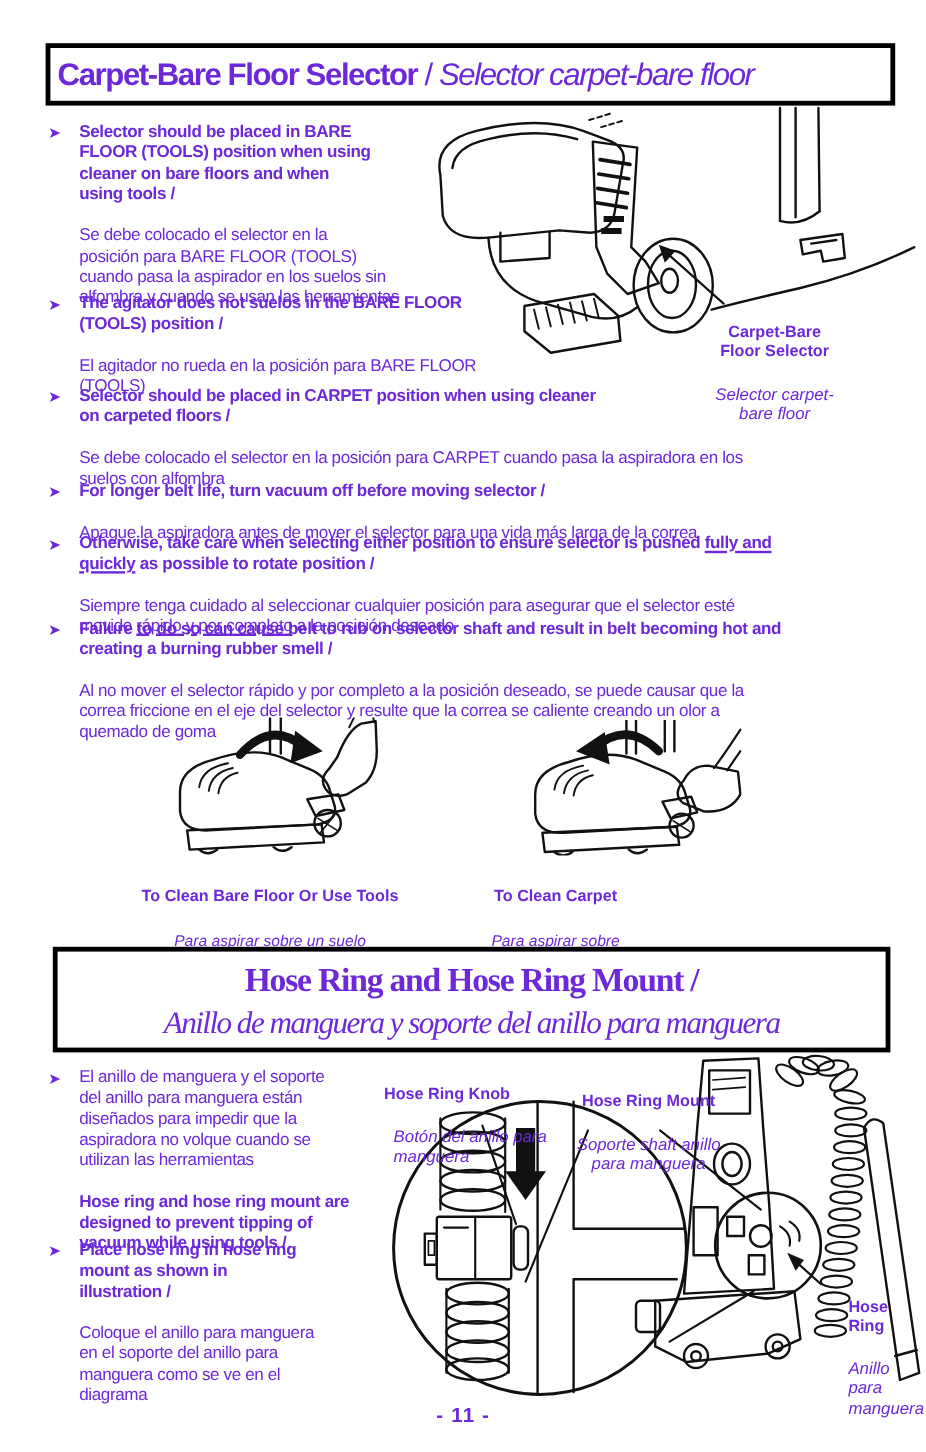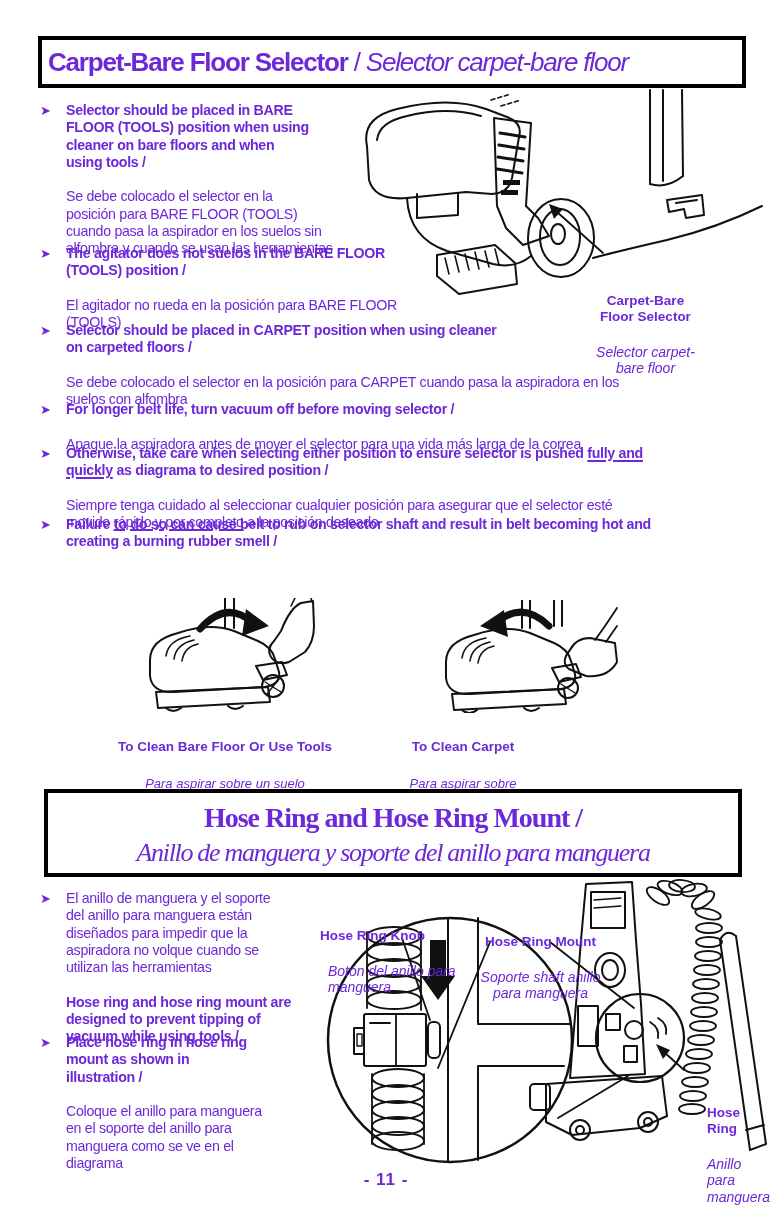--- a/index.html
+++ b/index.html
@@ -24,7 +24,7 @@
   .u{text-decoration:underline;text-decoration-thickness:1.5px;text-underline-offset:2px;}
   
   .lbl{white-space:pre-line;line-height:1.18;}
-  .lbl .en{font-weight:bold;font-size:13.5px;display:block;white-space:pre-line;margin-top:24px;}
+  .lbl .en{font-weight:bold;font-size:13.5px;display:block;white-space:pre-line;}
   .lbl .es{font-style:italic;font-size:14px;display:block;white-space:pre-line;}
   .cap{text-align:center;white-space:pre-line;line-height:1.25;}
   .cap .en{font-weight:bold;font-size:13.5px;display:block;}

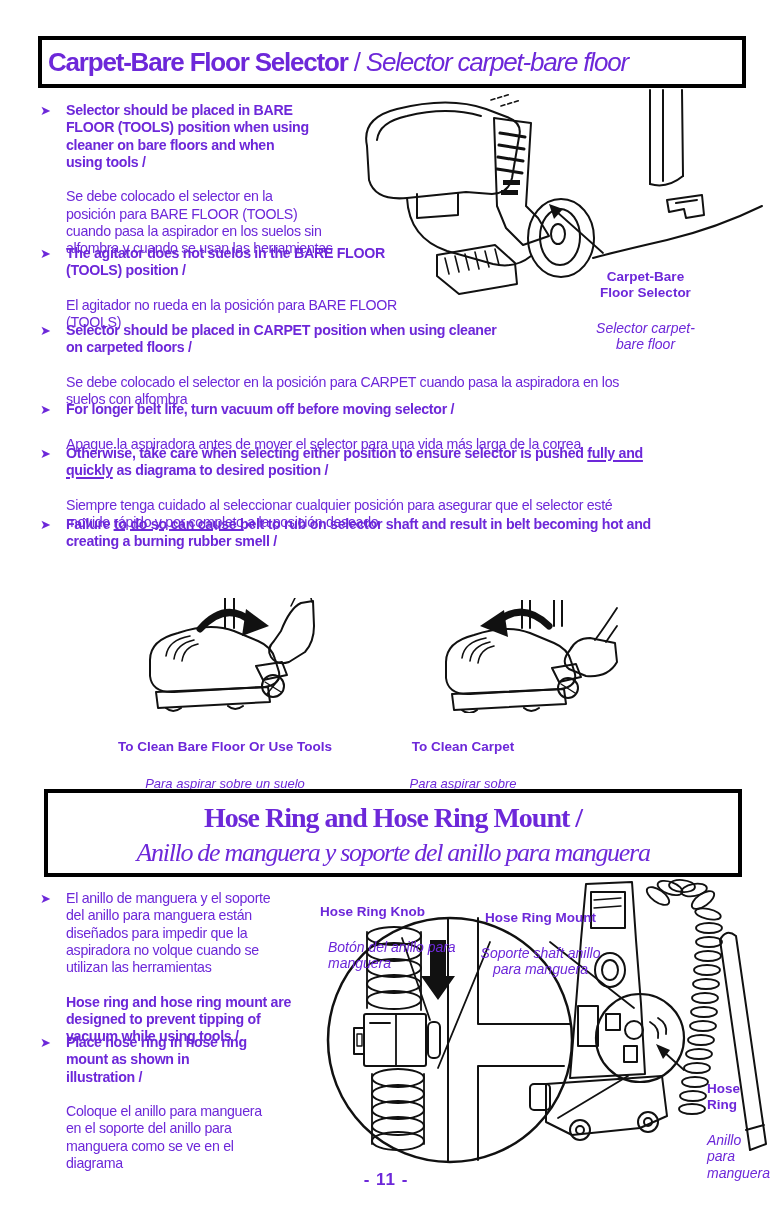--- a/index.html
+++ b/index.html
@@ -108,7 +108,7 @@
   <div class="abs bullet" style="left:40px;top:445px;width:712px">
     <span class="arr">➤</span>
     <div class="bt"><div><span class="en">Otherwise, take care when selecting either position to ensure selector is pushed </span><span class="en u">fully and
-quickly</span><span class="en"> as diagrama to desired position /</span></div>
+quickly</span><span class="en"> as possible to rotate position /</span></div>
     <div><span class="es">Siempre tenga cuidado al seleccionar cualquier posición para asegurar que el selector esté
 movido </span><span class="es u">rápido y por completo</span><span class="es"> a la posición deseado</span></div></div>
   </div>

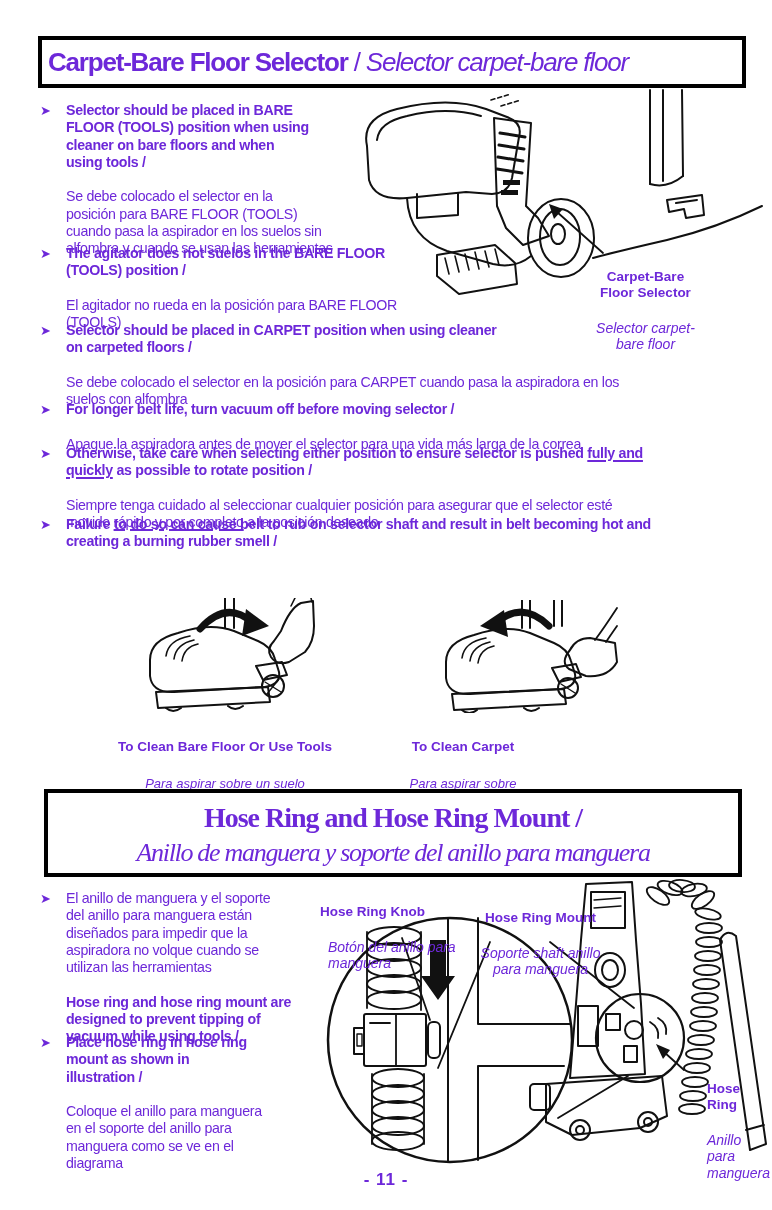--- a/index.html
+++ b/index.html
@@ -117,7 +117,9 @@
     <span class="arr">➤</span>
     <div class="bt"><div><span class="en">Failure to do so can cause belt to rub on selector shaft and result in belt becoming hot and
 creating a burning rubber smell /</span><span class="en u"></span><span class="en"></span></div>
-    </div>
+    <div><span class="es">Al no mover el selector rápido y por completo a la posición deseado, se puede causar que la
+correa friccione en el eje del selector y resulte que la correa se caliente creando un olor a
+quemado de goma</span><span class="es u"></span><span class="es"></span></div></div>
   </div>
 
   <svg class="abs" style="left:130px;top:598px" width="185" height="115" viewBox="0 0 185 115" fill="none" stroke="#111" stroke-width="2" stroke-linecap="round" stroke-linejoin="round">

